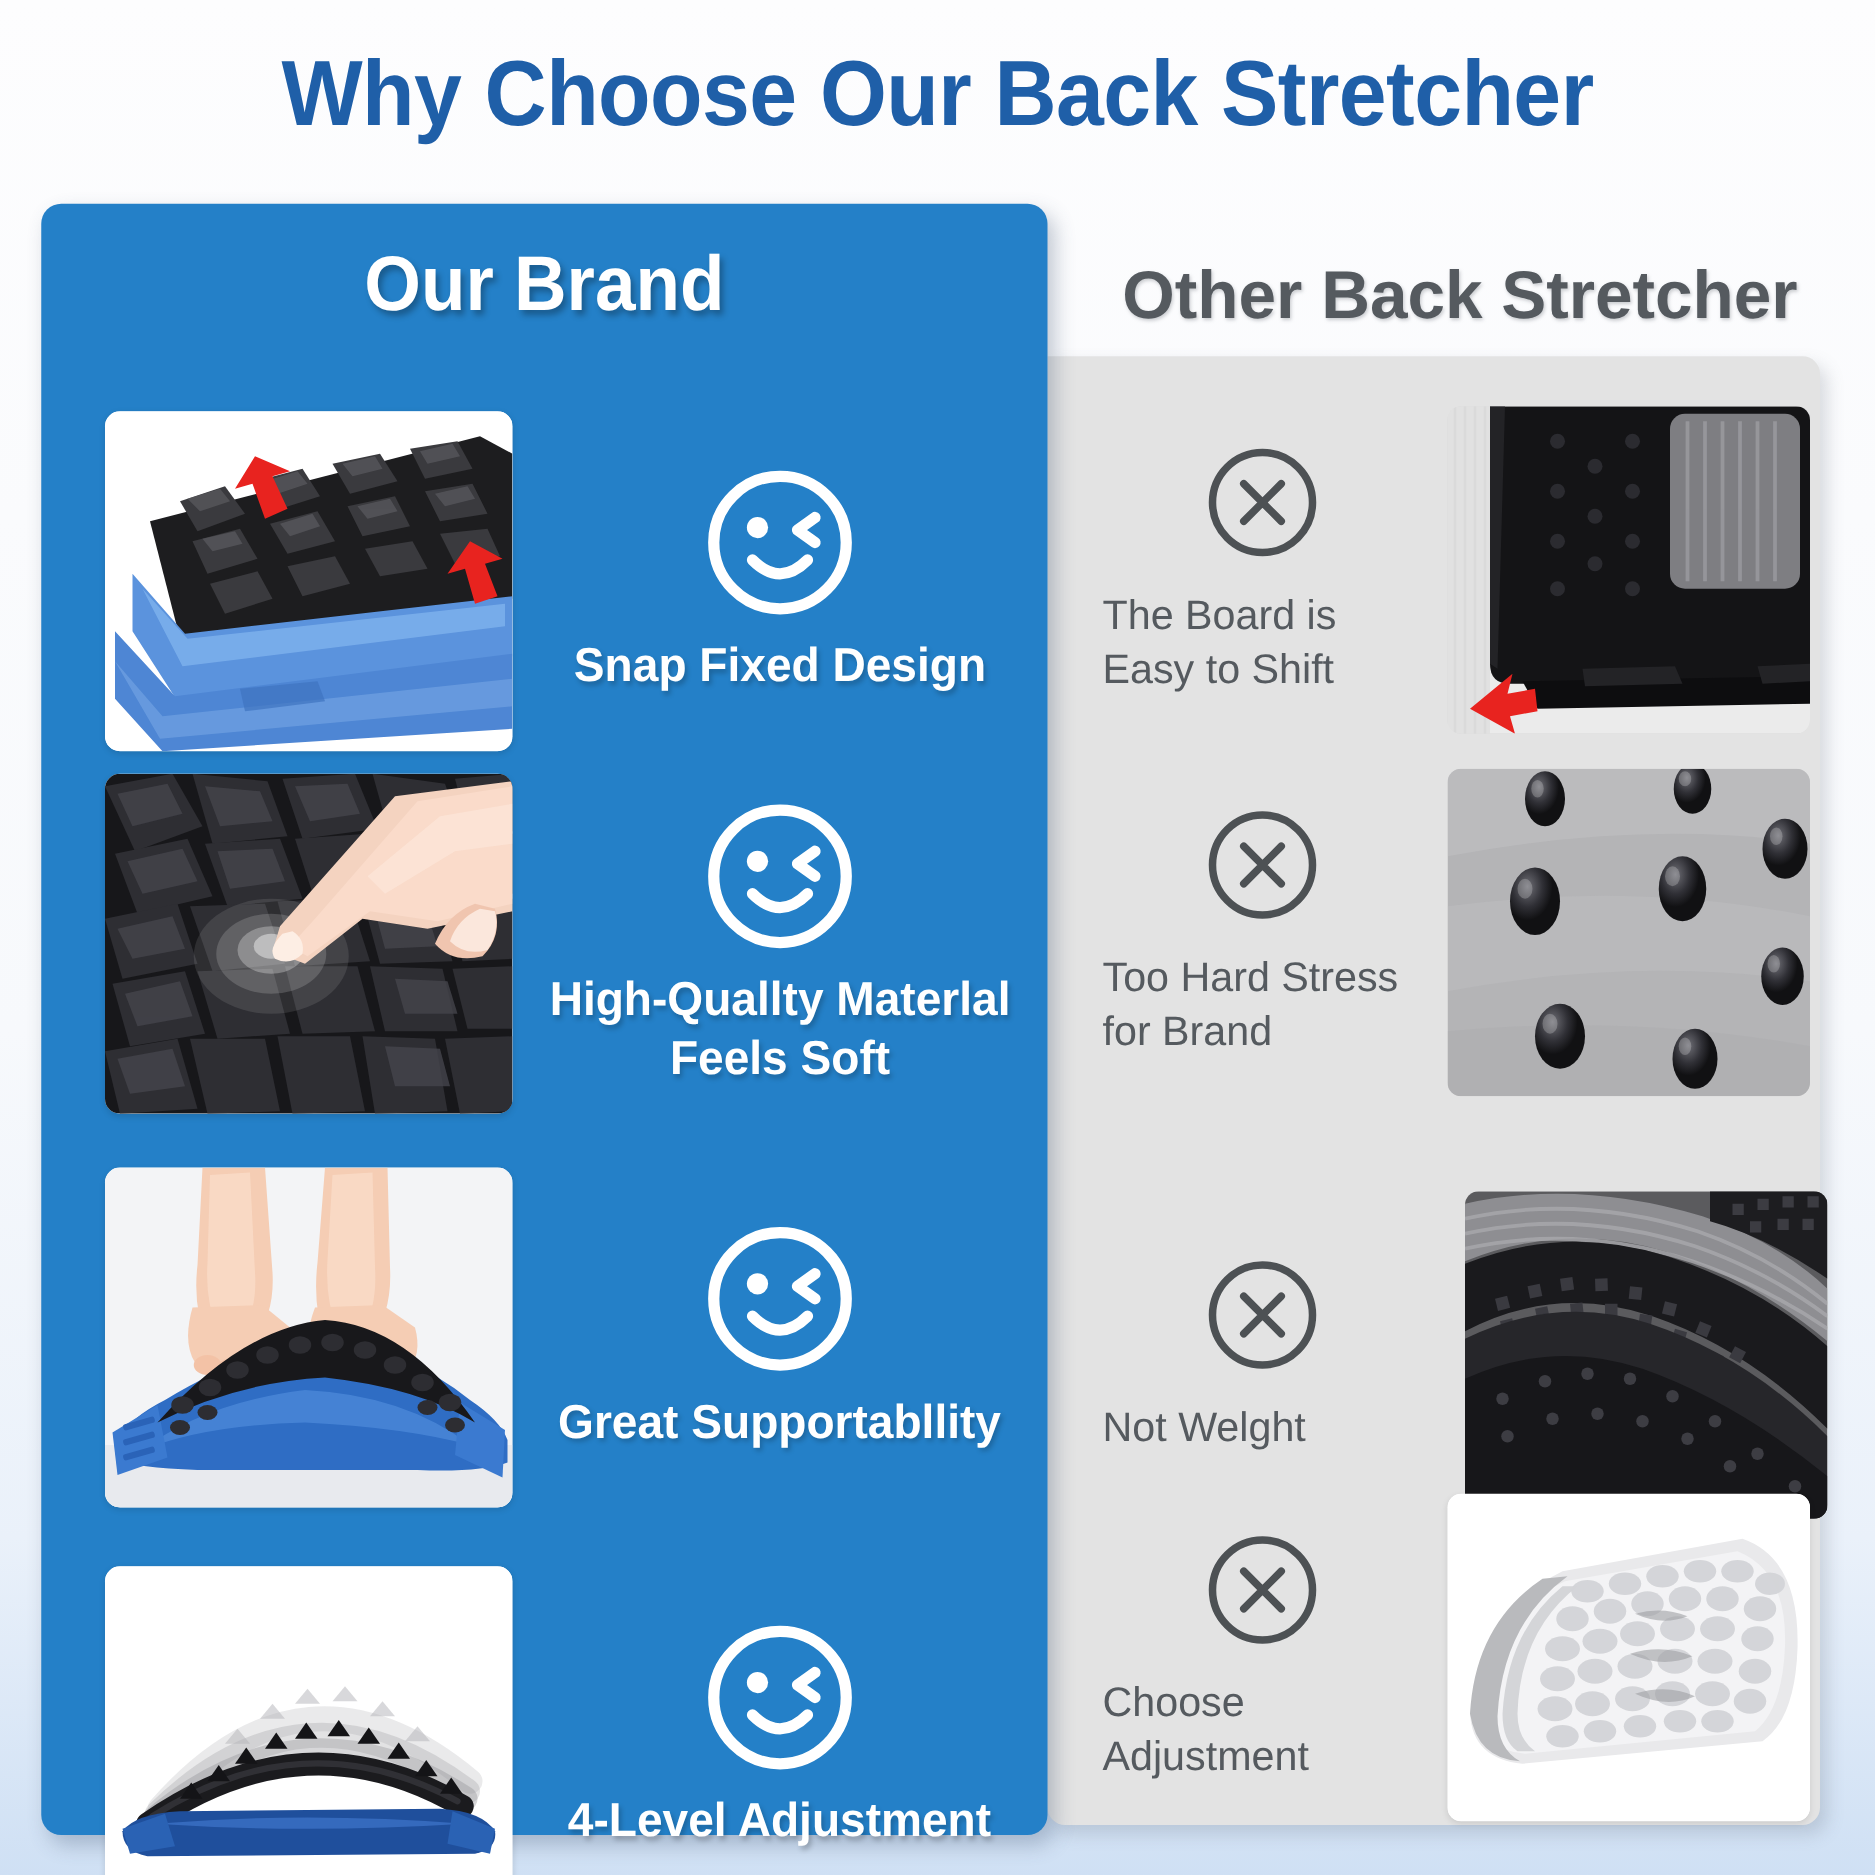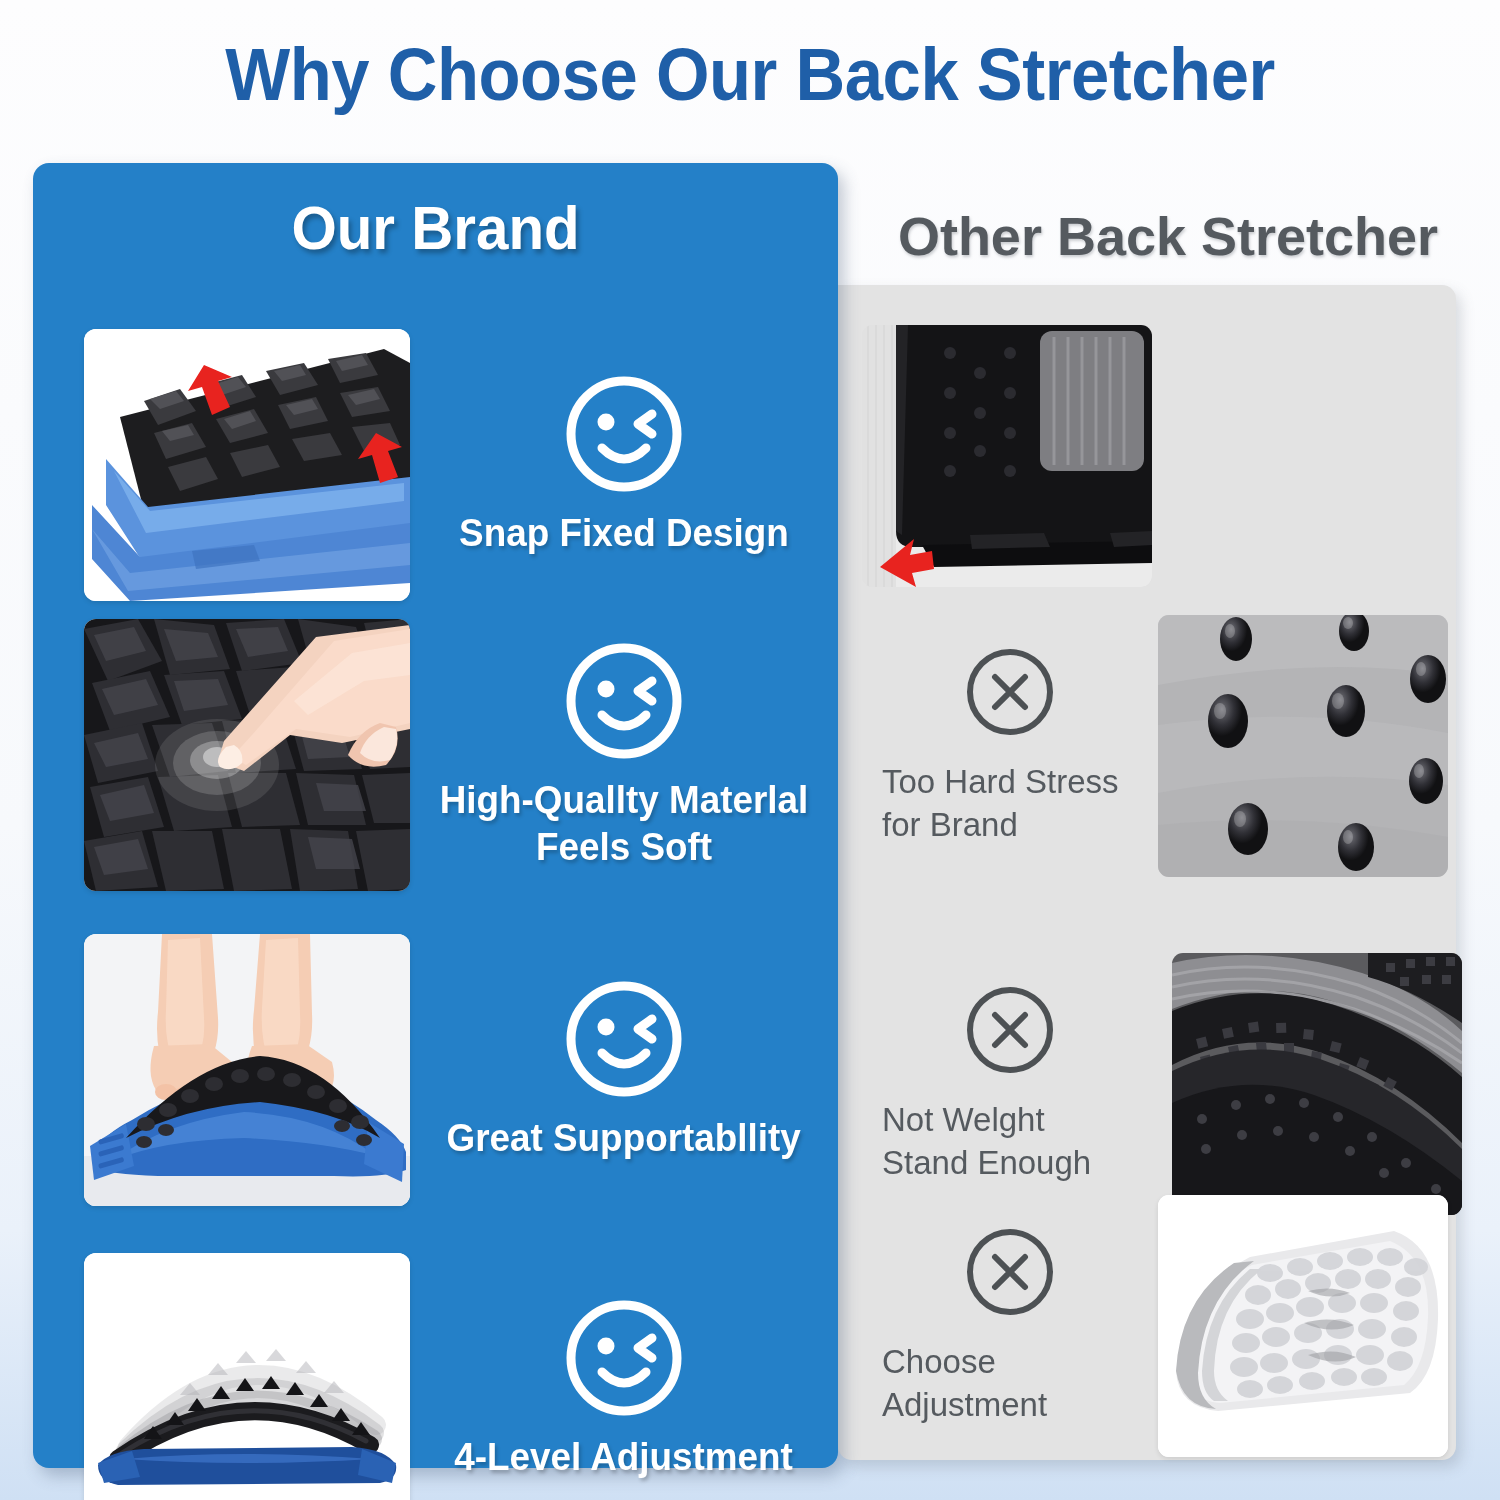--- a/index.html
+++ b/index.html
@@ -437,6 +437,18 @@
 </div>
 
 <div class="other-row r1">
+  <div class="other-text-cell">
+    <span class="xmark">
+      <svg width="94" height="94" viewBox="0 0 94 94">
+        <circle cx="47" cy="47" r="40" fill="none" stroke="#4d5154" stroke-width="6"></circle>
+        <path d="M32 32 L62 62 M62 32 L32 62" stroke="#4d5154" stroke-width="6" stroke-linecap="round"></path>
+      </svg>
+    </span>
+    <div class="con-label">
+      <div>The Board is</div>
+      <div>Easy to Shift</div>
+    </div>
+  </div>
   <div class="other-photo">
     <svg width="290" height="262" viewBox="0 0 290 262">
       <rect width="290" height="262" fill="#ebebeb"></rect>

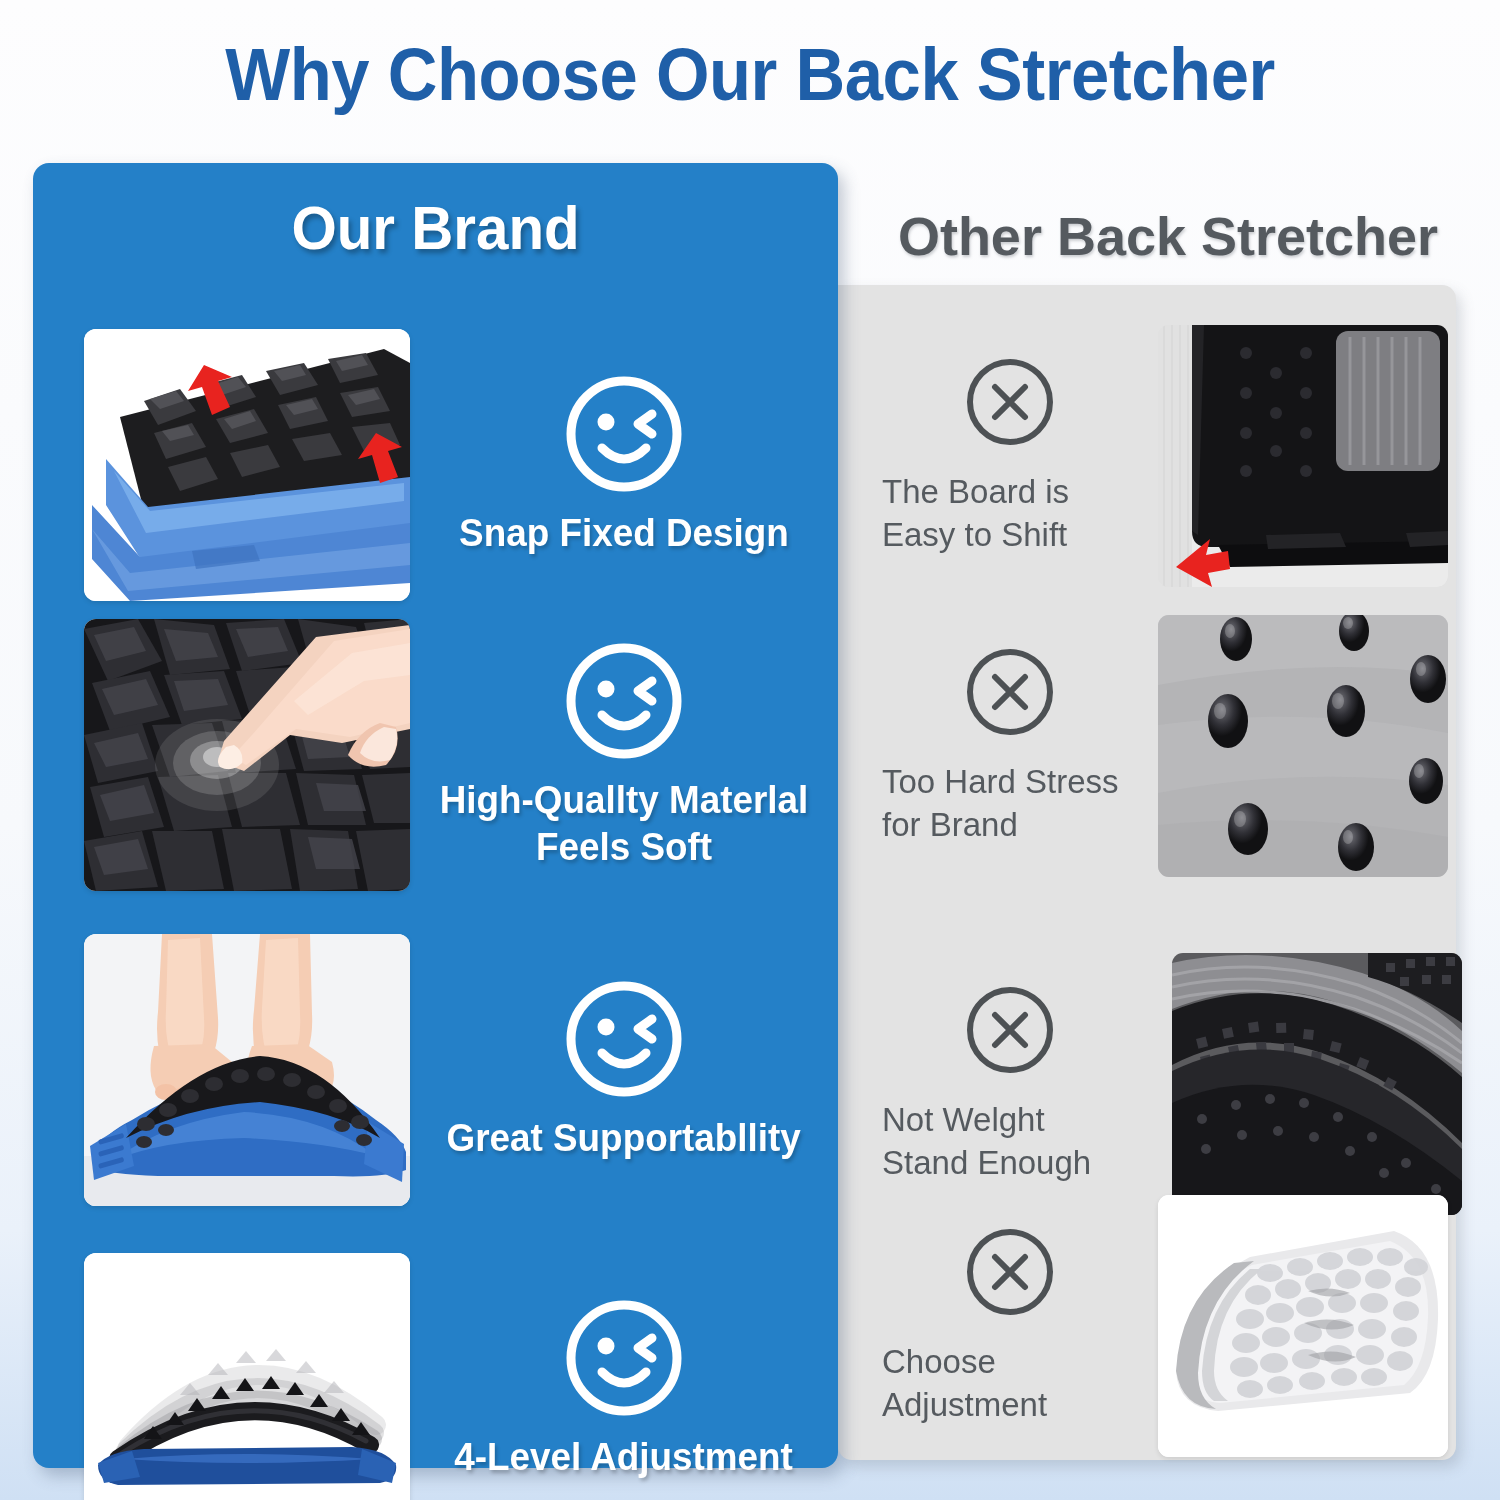--- a/index.html
+++ b/index.html
@@ -562,7 +562,6 @@
     </span>
     <div class="con-label">
       <div>Not Welght</div>
-      <div>Stand Enough</div>
     </div>
   </div>
   <div class="other-photo">

